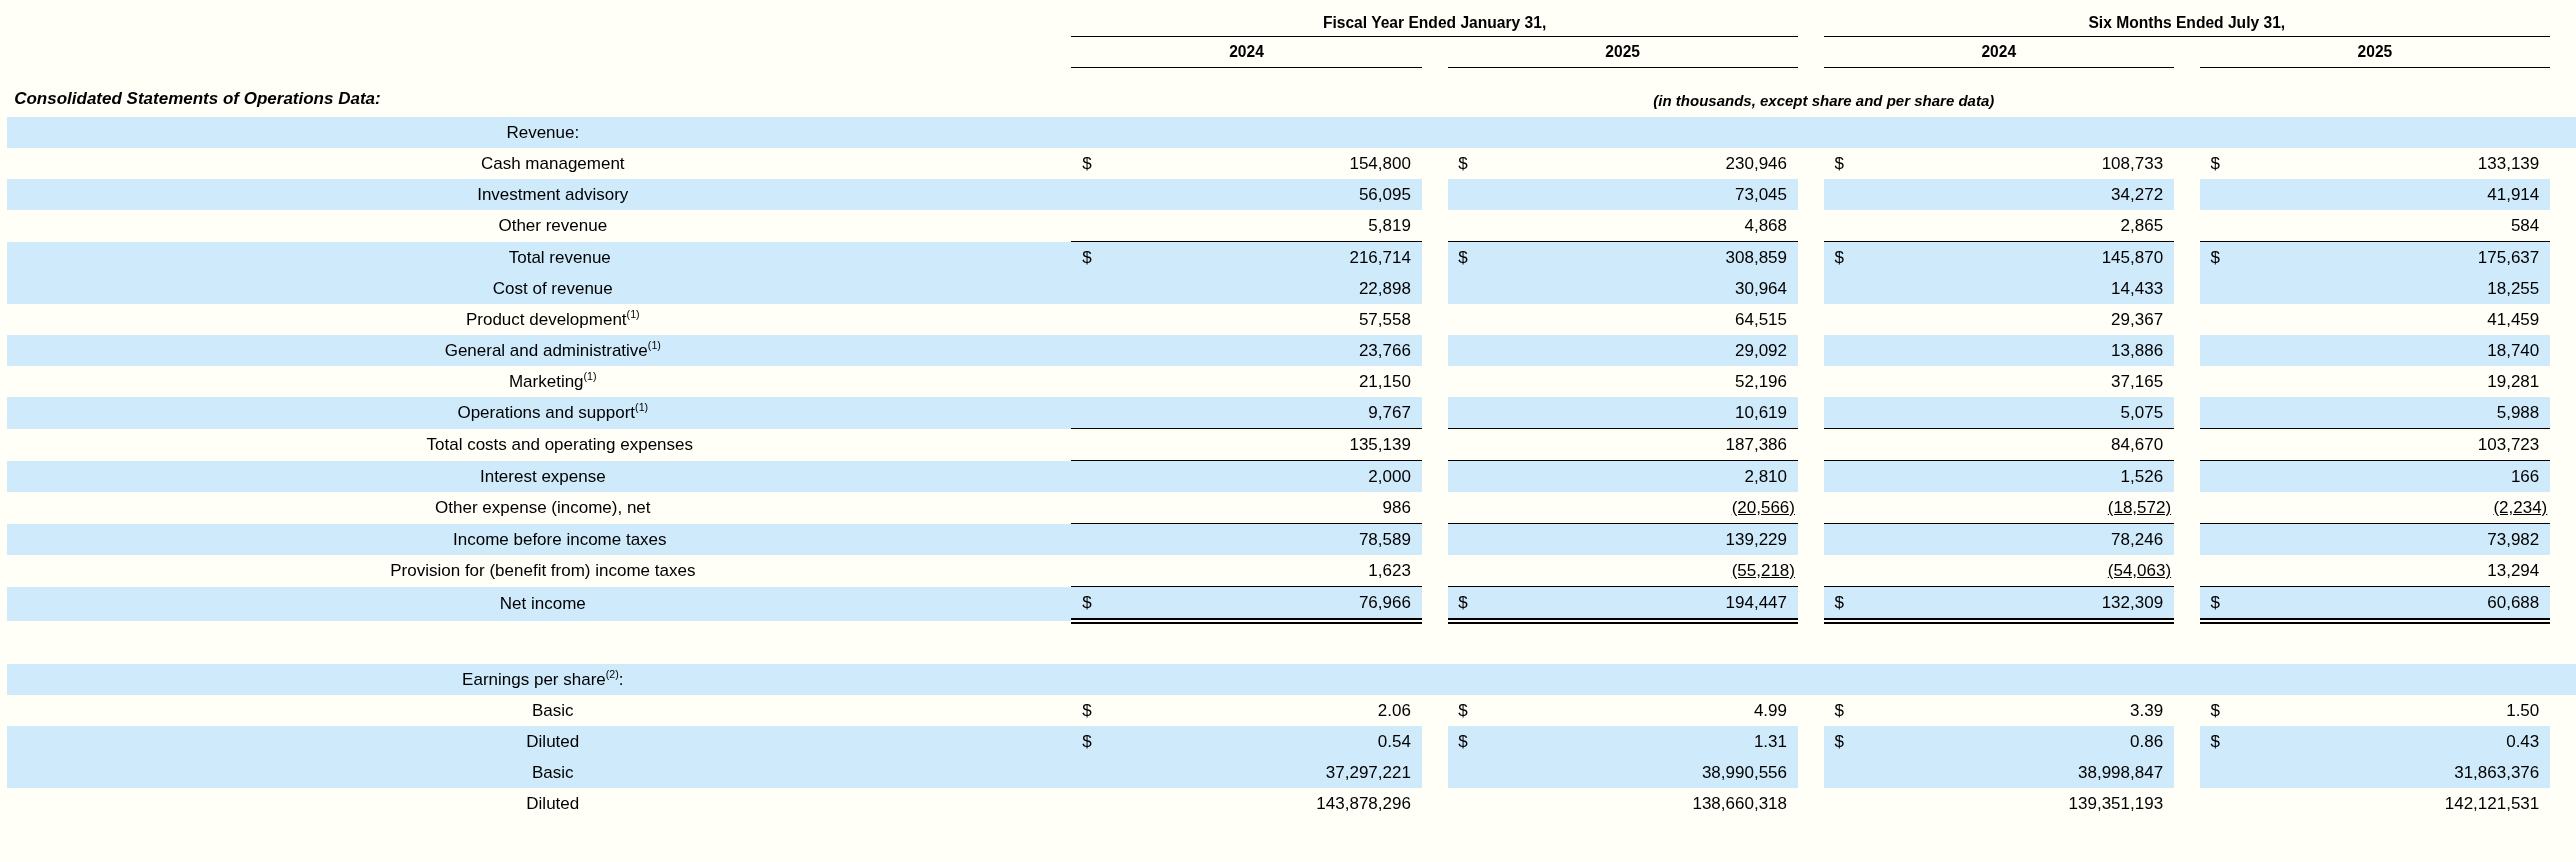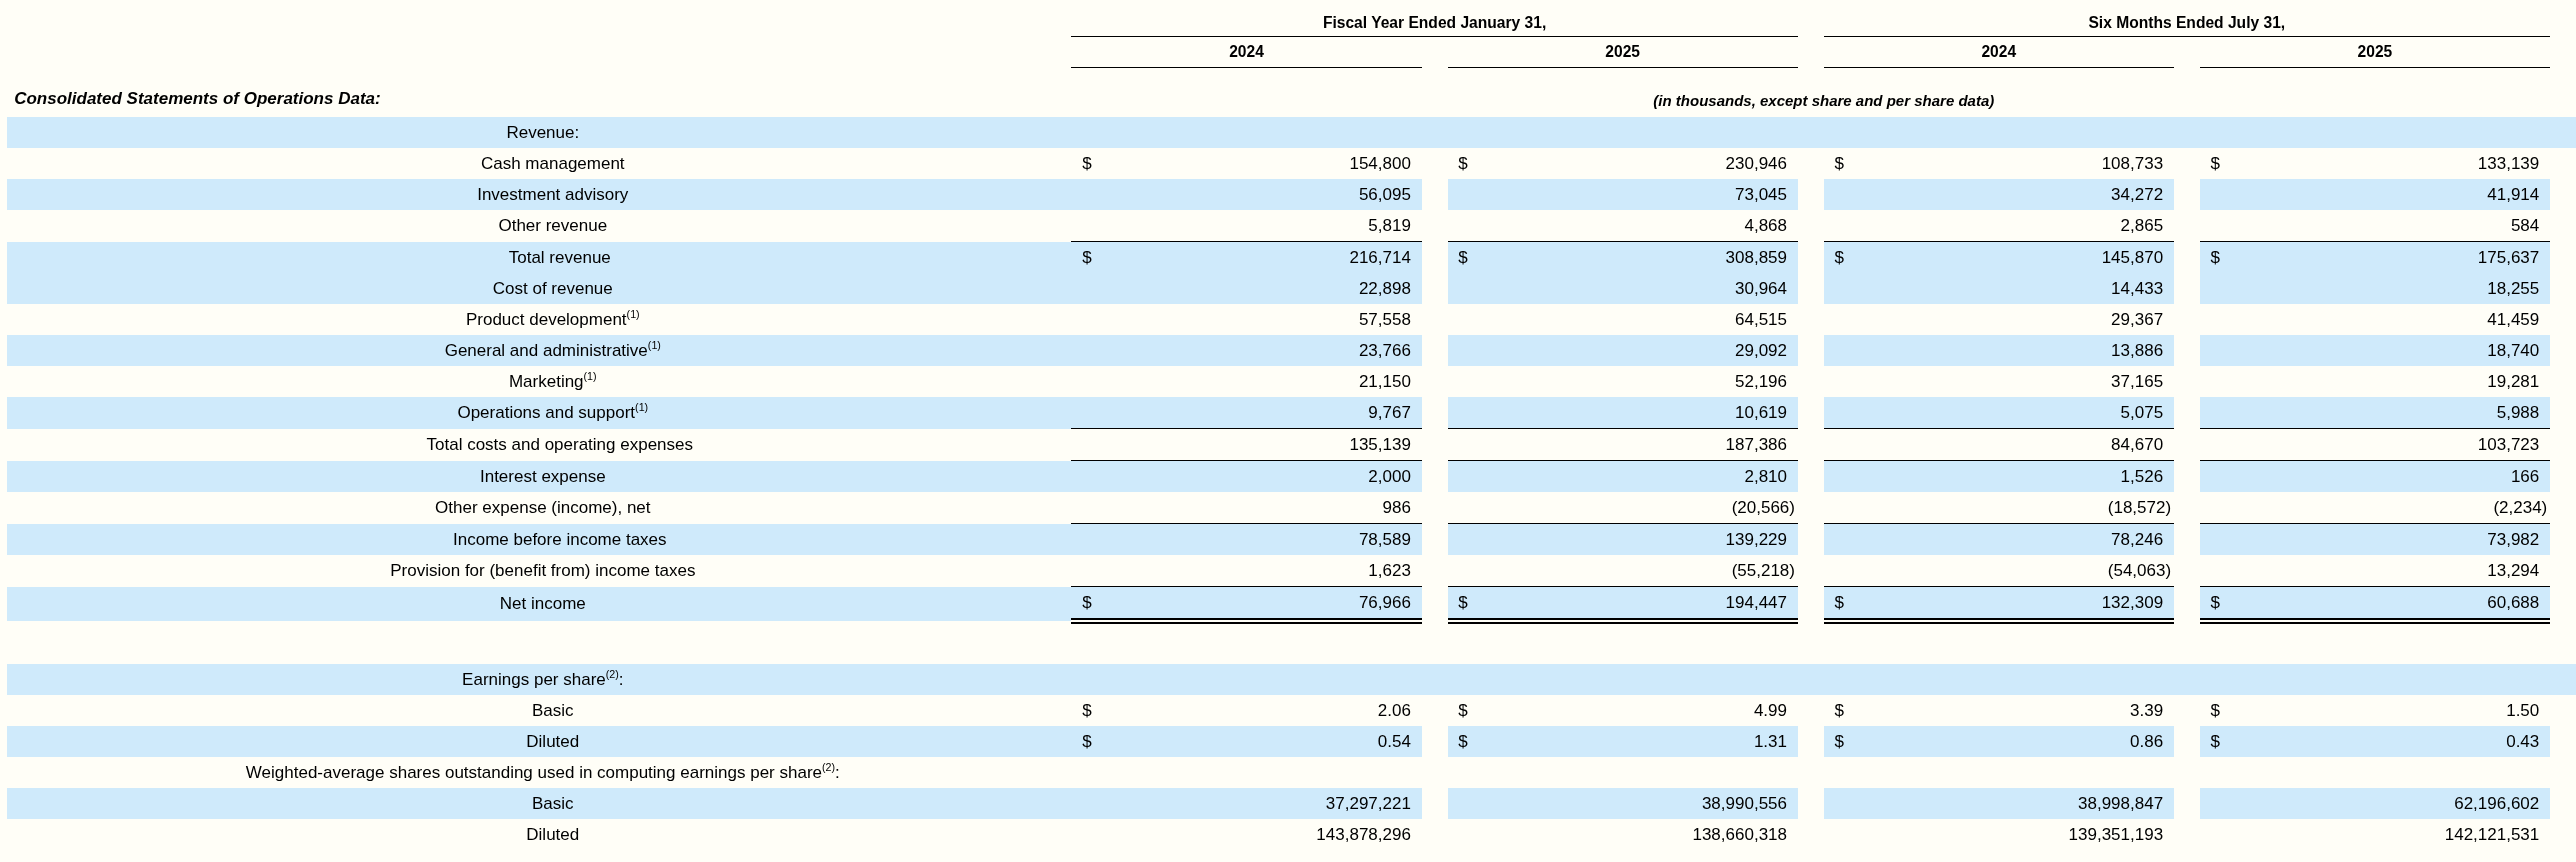--- a/index.html
+++ b/index.html
@@ -58,7 +58,7 @@
   td.ind2 { padding-left: 41px; }
   td.d { text-align: left; padding-left: 10.7px; }
   td.v { text-align: right; padding-right: 10.7px; }
-  td.v.neg { padding-right: 2.7px; }
+  td.v.neg { padding-right: 2.7px; text-decoration: underline; }
   .shade { background: #cfeafb; }
   .rule-top { border-top: 1.8px solid #000; }
   .rule-bottom { border-bottom: 1.8px solid #000; }

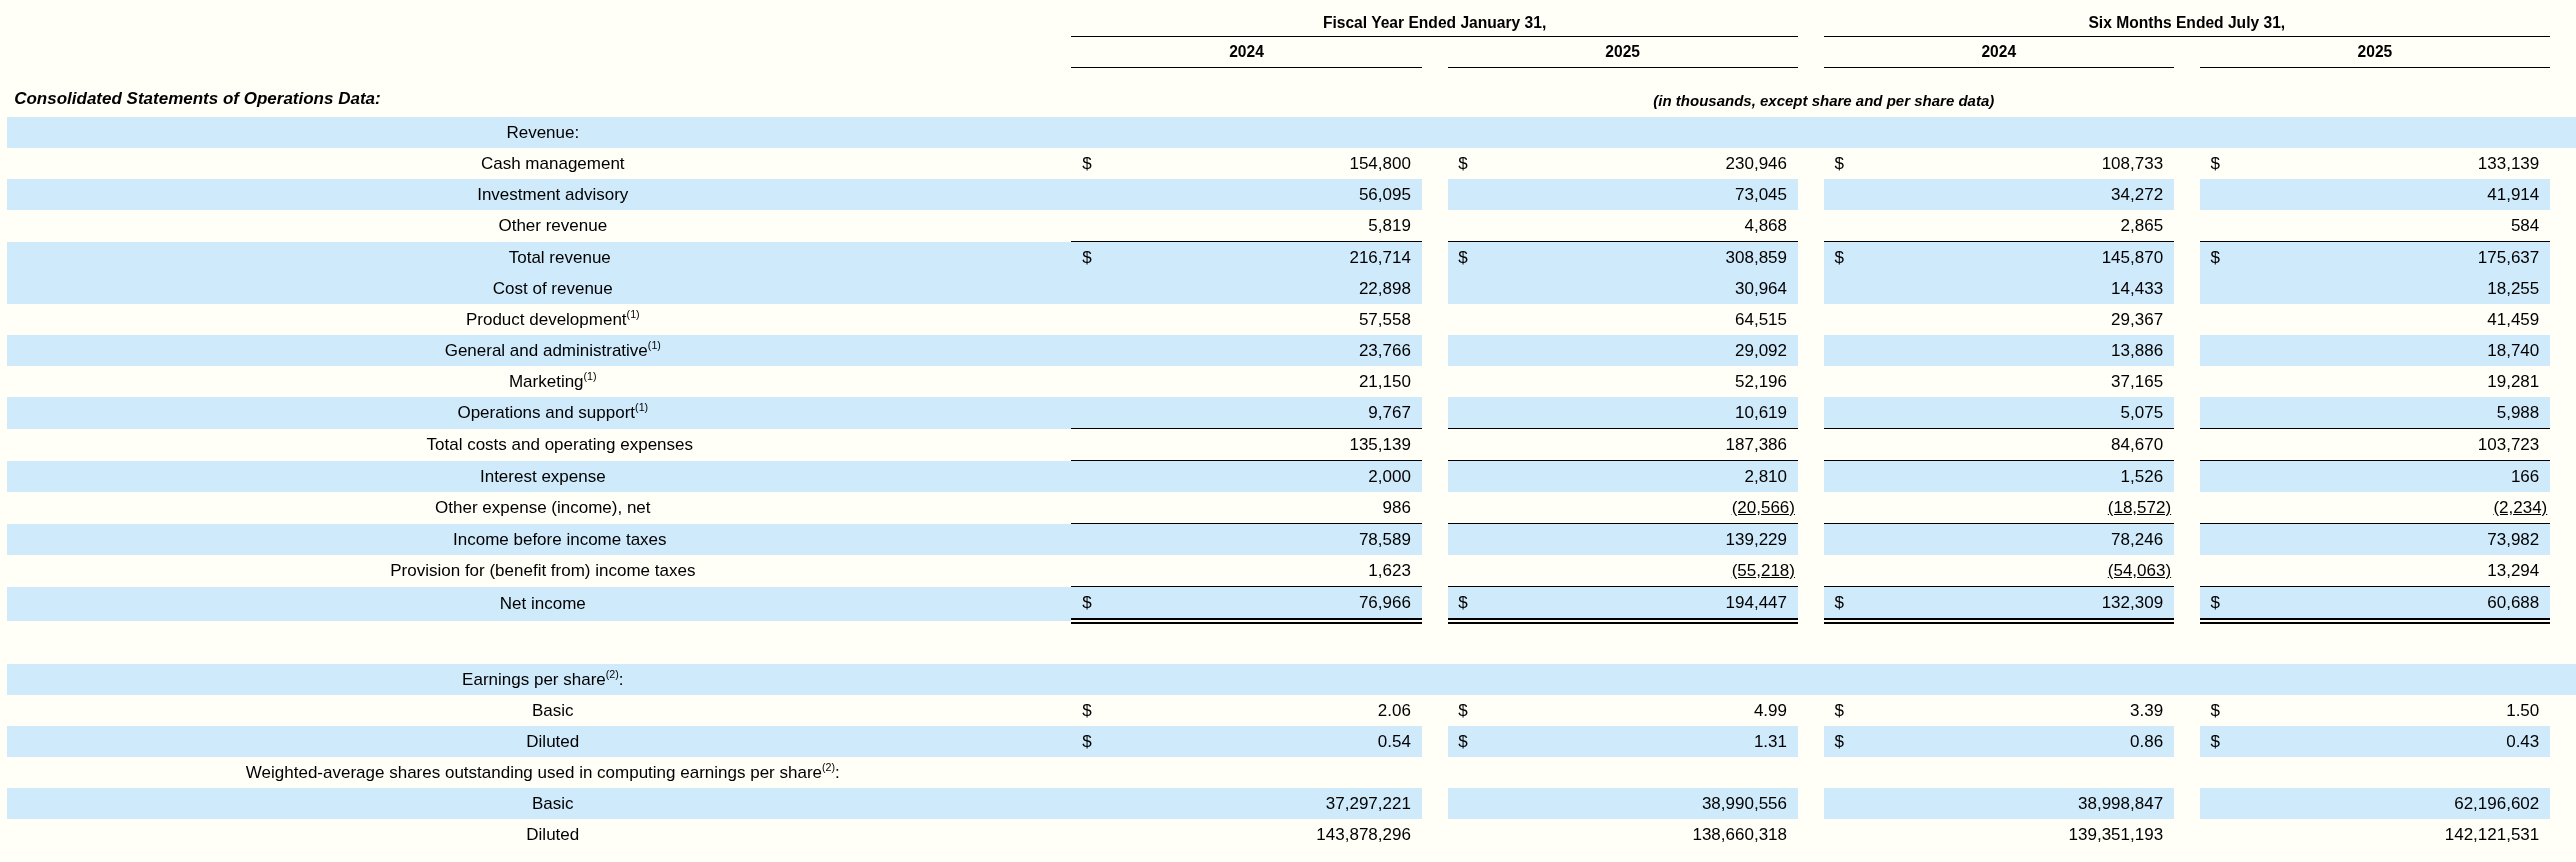--- a/index.html
+++ b/index.html
@@ -402,21 +402,6 @@
         <td class="g"></td>
       </tr>
       <tr>
-        <td class="label ind0">Weighted-average shares outstanding used in computing earnings per share<sup>(2)</sup>:</td>
-        <td class="d"></td>
-        <td class="v"></td>
-        <td class="g"></td>
-        <td class="d"></td>
-        <td class="v"></td>
-        <td class="g"></td>
-        <td class="d"></td>
-        <td class="v"></td>
-        <td class="g"></td>
-        <td class="d"></td>
-        <td class="v"></td>
-        <td class="g"></td>
-      </tr>
-      <tr>
         <td class="label ind1 shade">Basic</td>
         <td class="d shade"></td>
         <td class="v shade">37,297,221</td>

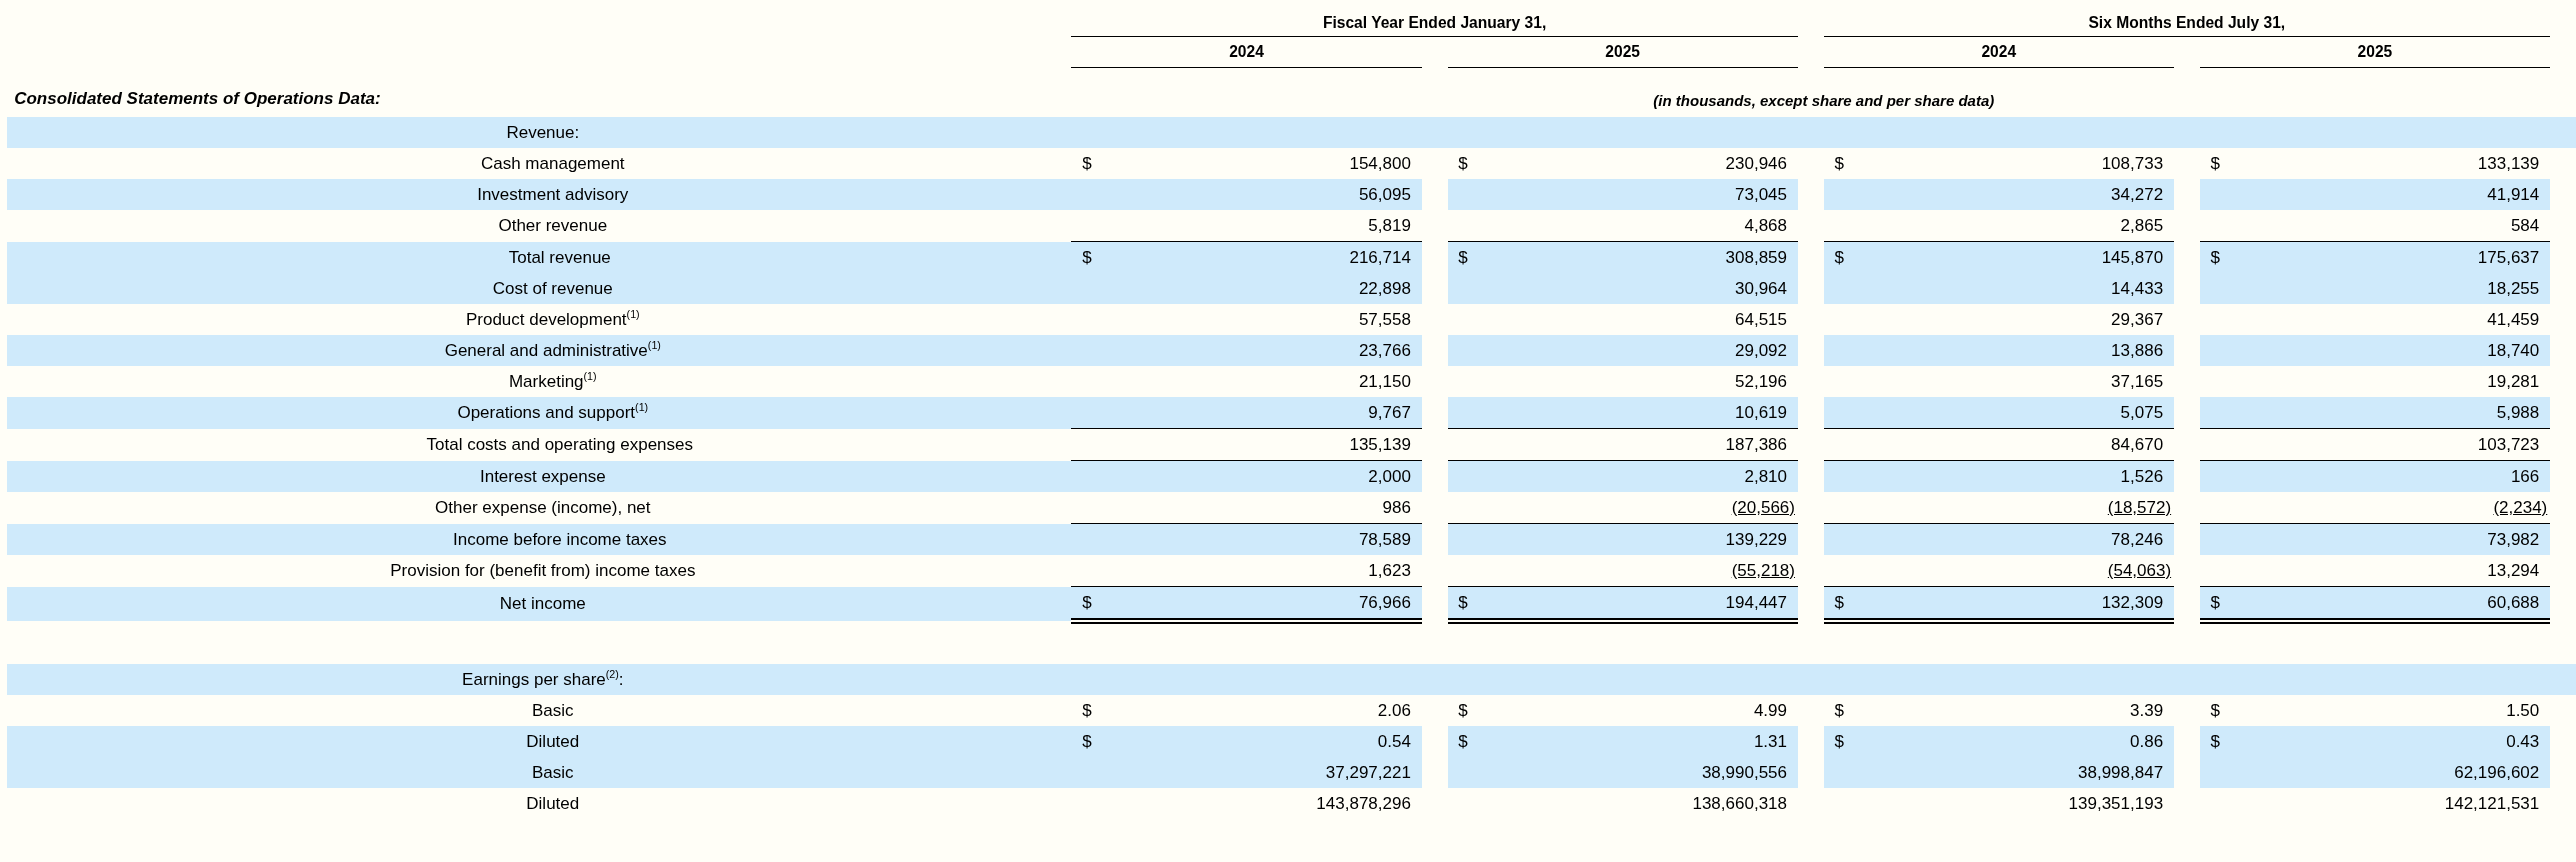--- a/index.html
+++ b/index.html
@@ -413,7 +413,7 @@
         <td class="v shade">38,998,847</td>
         <td class="g"></td>
         <td class="d shade"></td>
-        <td class="v shade">62,196,602</td>
+        <td class="v shade">31,863,376</td>
         <td class="g"></td>
       </tr>
       <tr>

